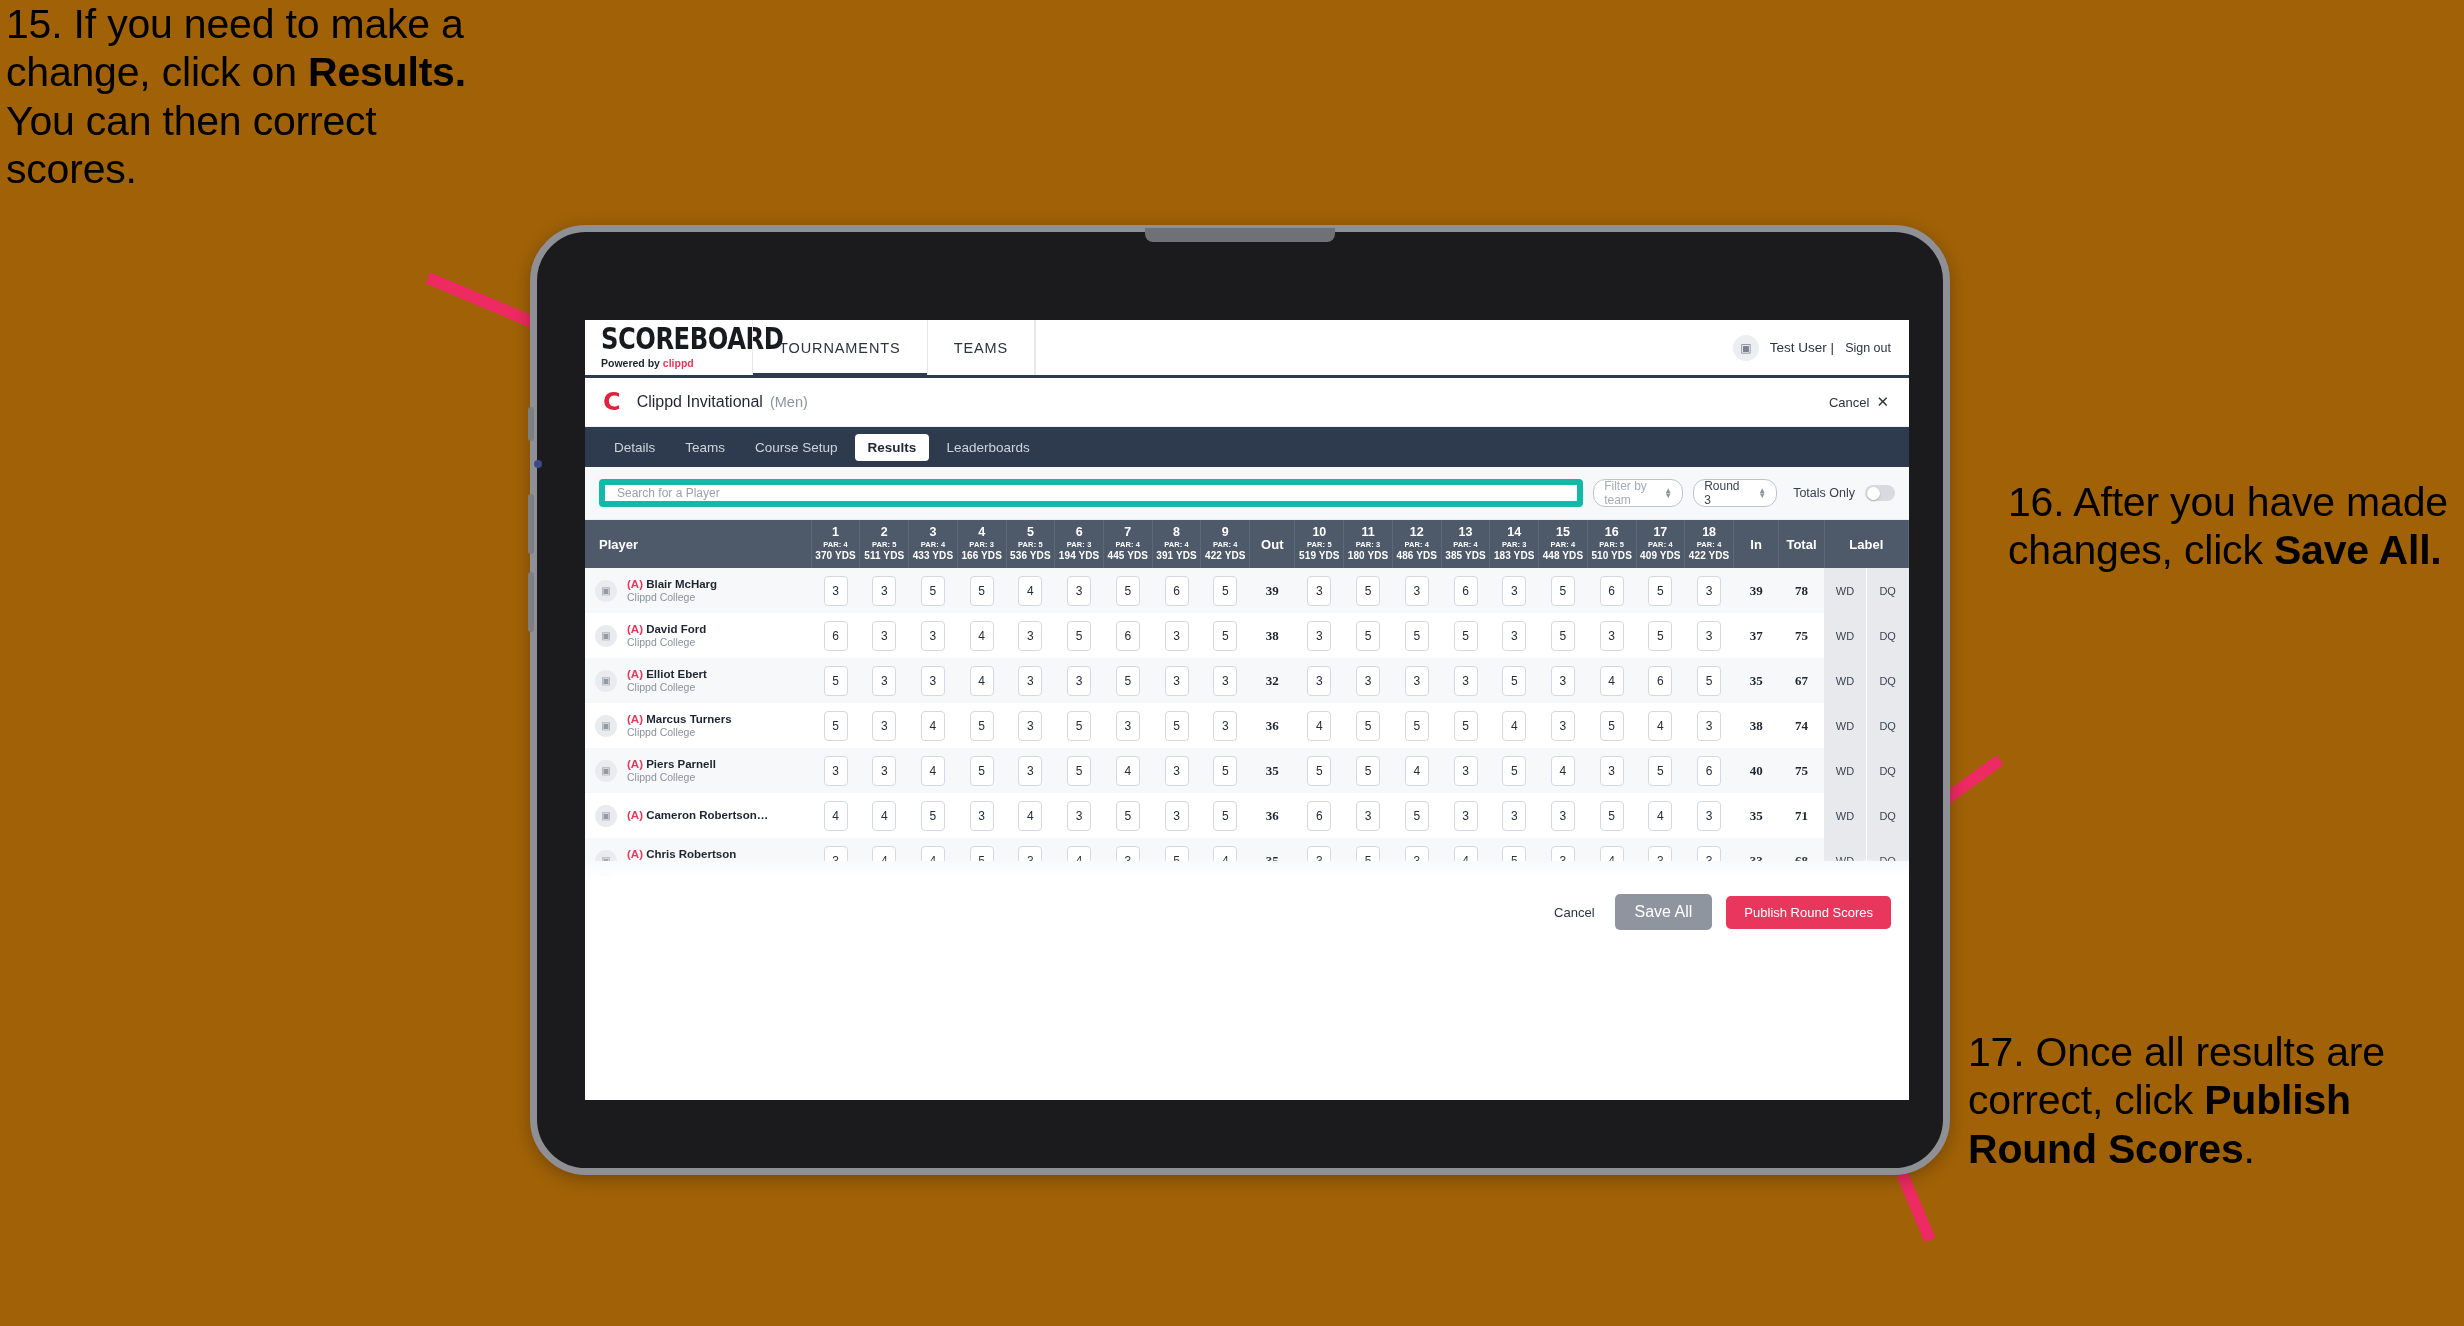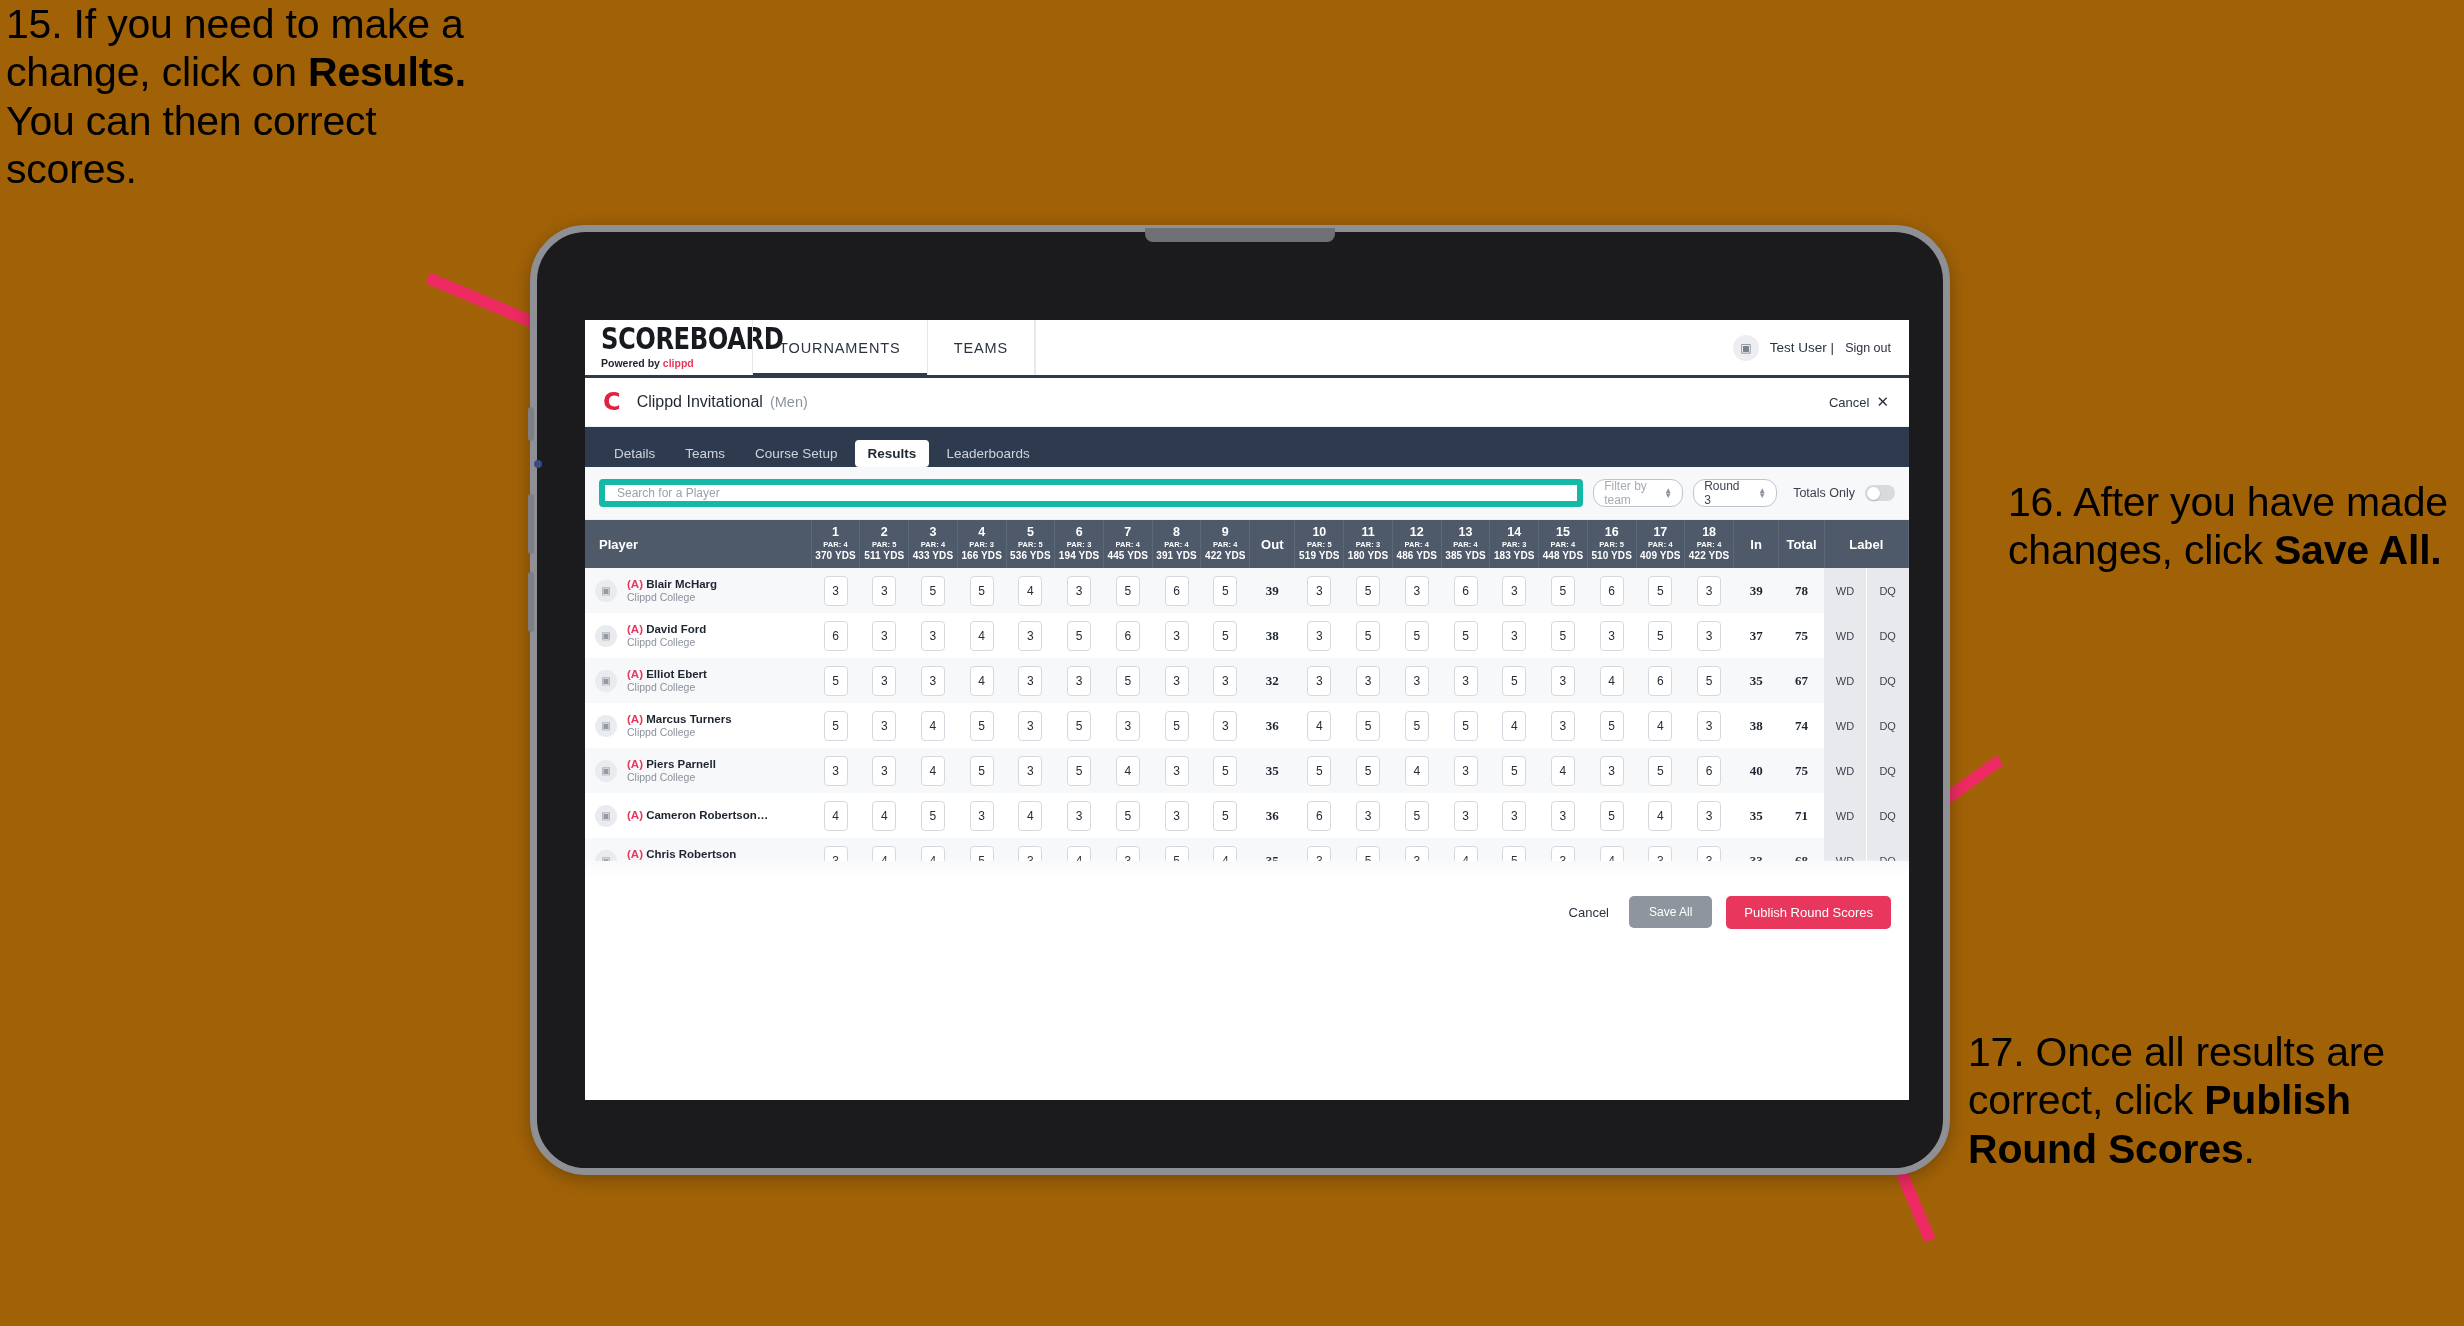--- a/index.html
+++ b/index.html
@@ -105,7 +105,7 @@
 
   
   #tabs {
-    height: 40px; background:#2e3a4e; display:flex; align-items:flex-end; padding-left:16px; gap:4px;
+    height: 40px; background:#2e3a4e; display:flex; align-items:center; padding-left:16px; gap:4px;
   }
   .tab {
     font-size:13.5px; color:#cfd4dc; padding: 6px 13px; border-radius:4px;

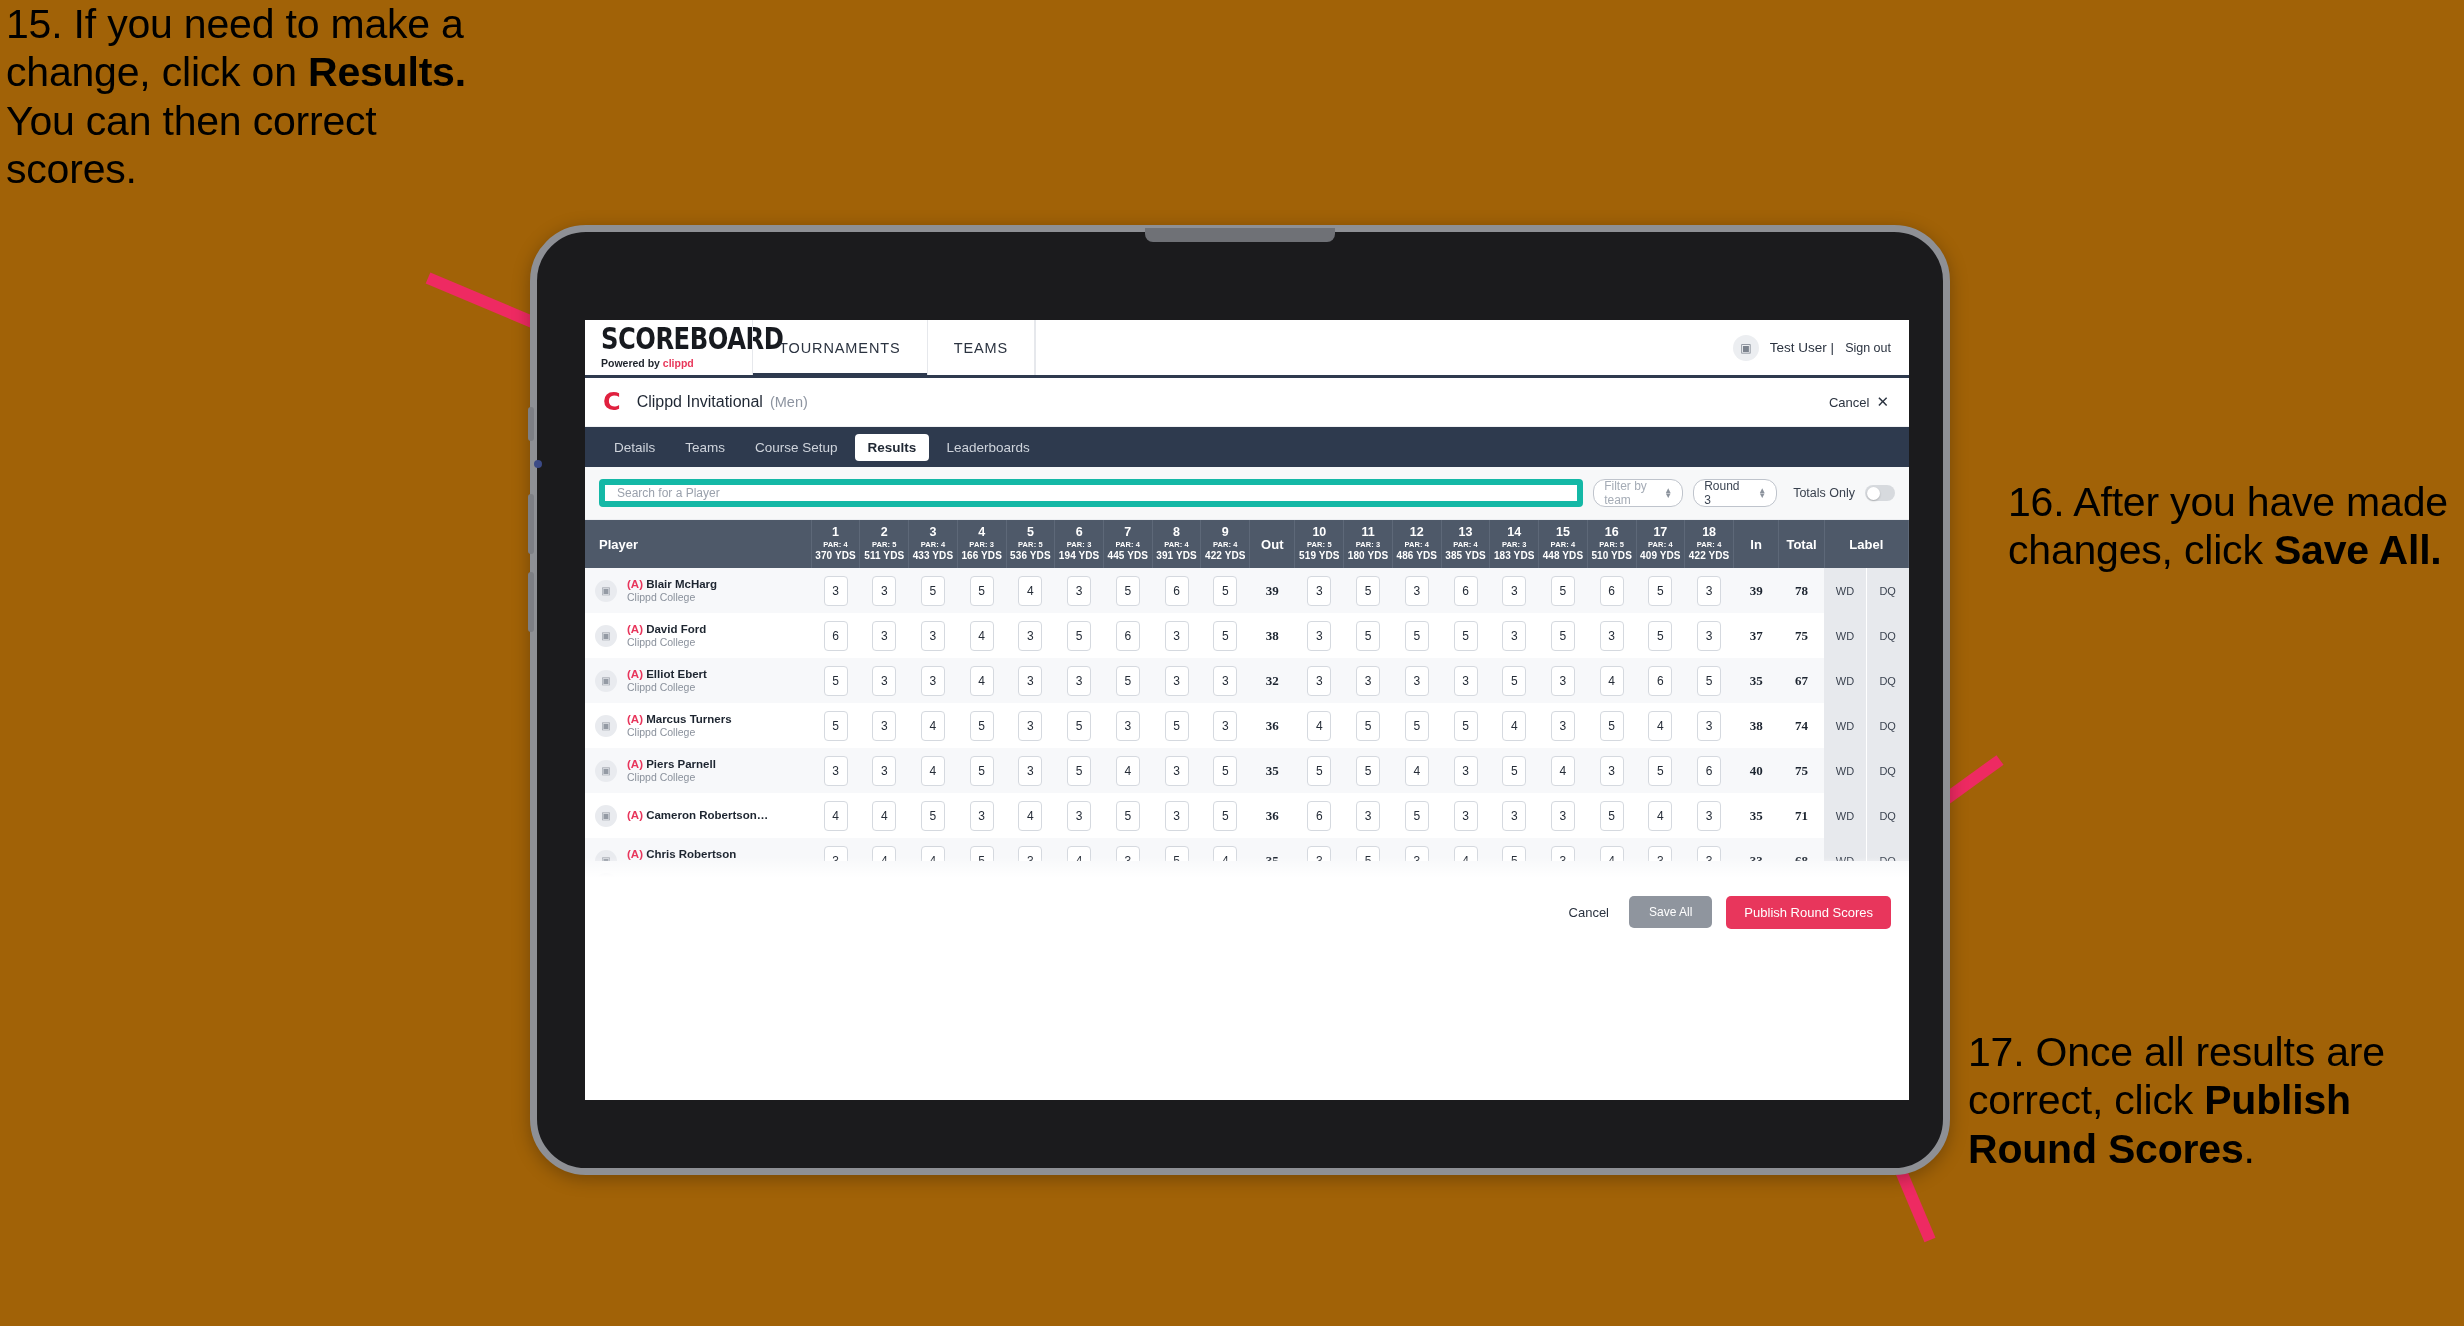--- a/index.html
+++ b/index.html
@@ -188,7 +188,7 @@
     gap:14px; padding-right:18px;
   }
   .btn-cancel { font-size:13px; color:#2b3340; padding: 0 6px; }
-  .btn-save { background:#8f959e; color:#fff; font-size:12px; padding:9px 20px; border-radius:5px; }
+  .btn-save { background:#8f959e; color:#fff; font-size:16px; padding:9px 20px; border-radius:5px; }
   .btn-publish { background:#e8365c; color:#fff; font-size:13px; padding:9px 18px; border-radius:5px; }
 </style>
 </head>

